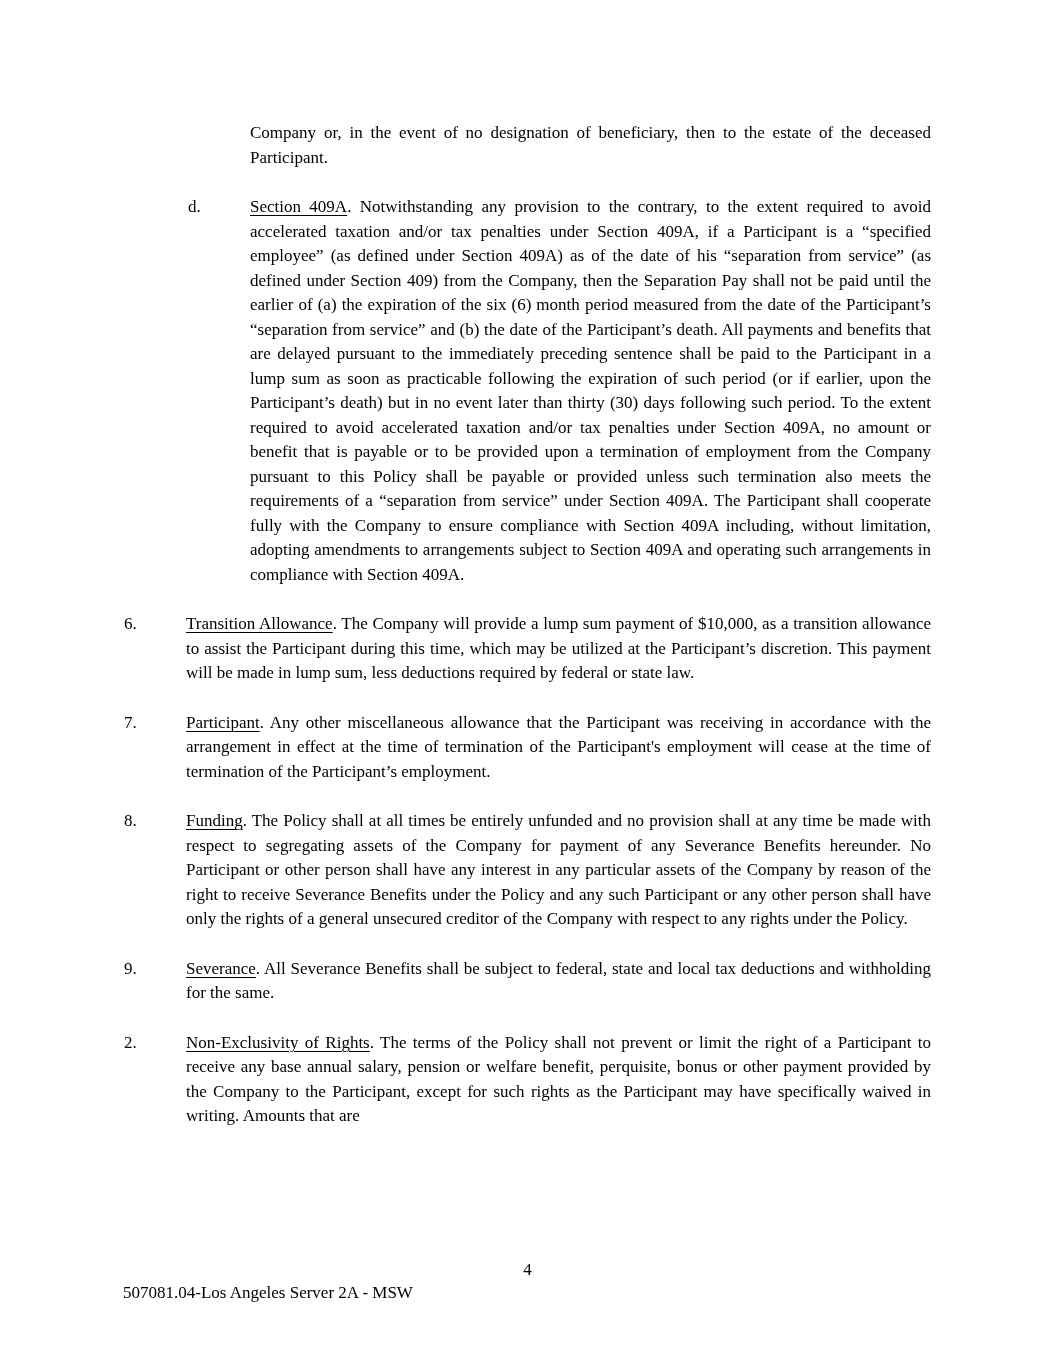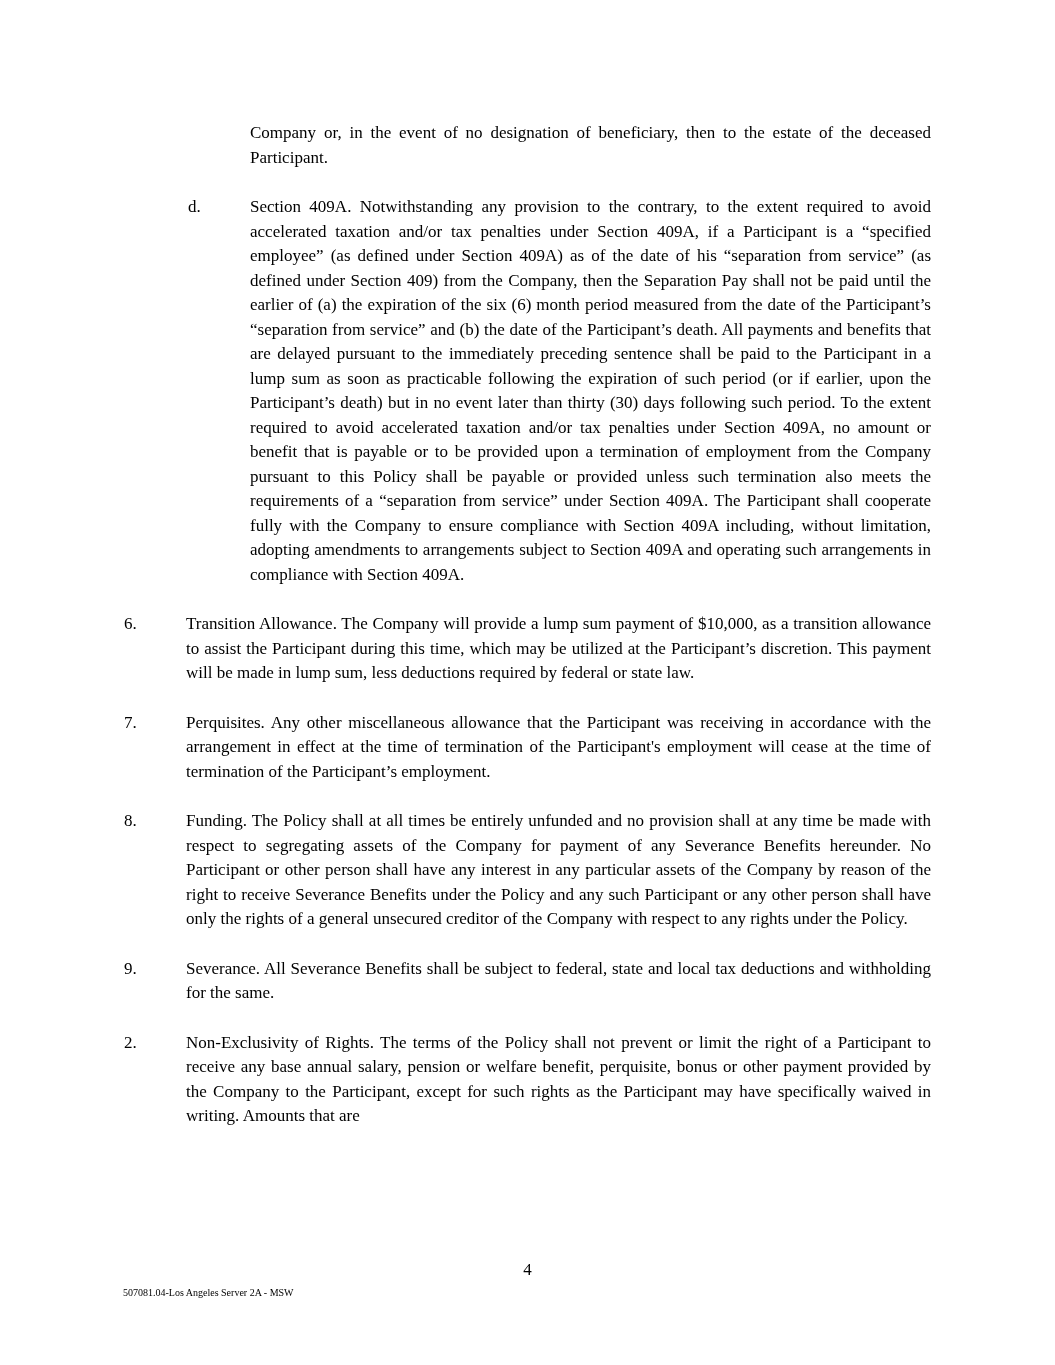--- a/index.html
+++ b/index.html
@@ -49,6 +49,7 @@
     text-align: justify;
   }
   .u {
+    text-decoration: underline;
     text-underline-offset: 3px;
     text-decoration-thickness: 1px;
     margin-top: 12px;

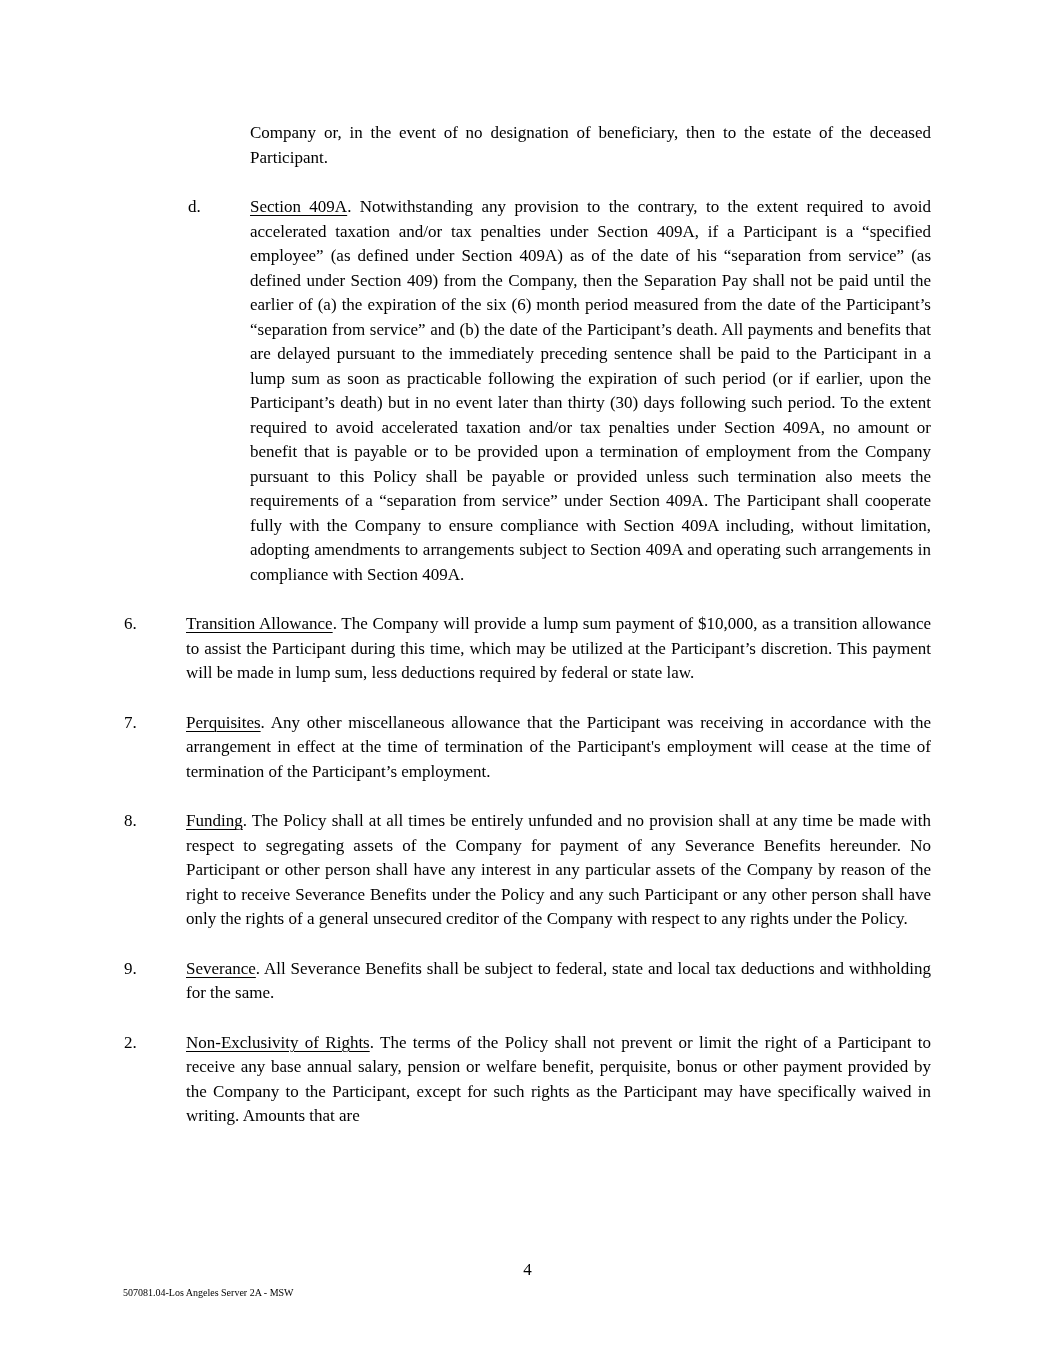--- a/index.html
+++ b/index.html
@@ -91,7 +91,7 @@
 
     <div class="para item">
       <span class="num">7.</span>
-      <div class="body"><span class="u">Perquisites</span><span>. Any other miscellaneous allowance that the Participant was receiving in accordance with the arrangement in effect at the time of termination of the Participant's employment will cease at the time of termination of the Participant’s employment.</span></div>
+      <div class="body"><span class="u">Participant</span><span>. Any other miscellaneous allowance that the Participant was receiving in accordance with the arrangement in effect at the time of termination of the Participant's employment will cease at the time of termination of the Participant’s employment.</span></div>
     </div>
 
     <div class="para item">

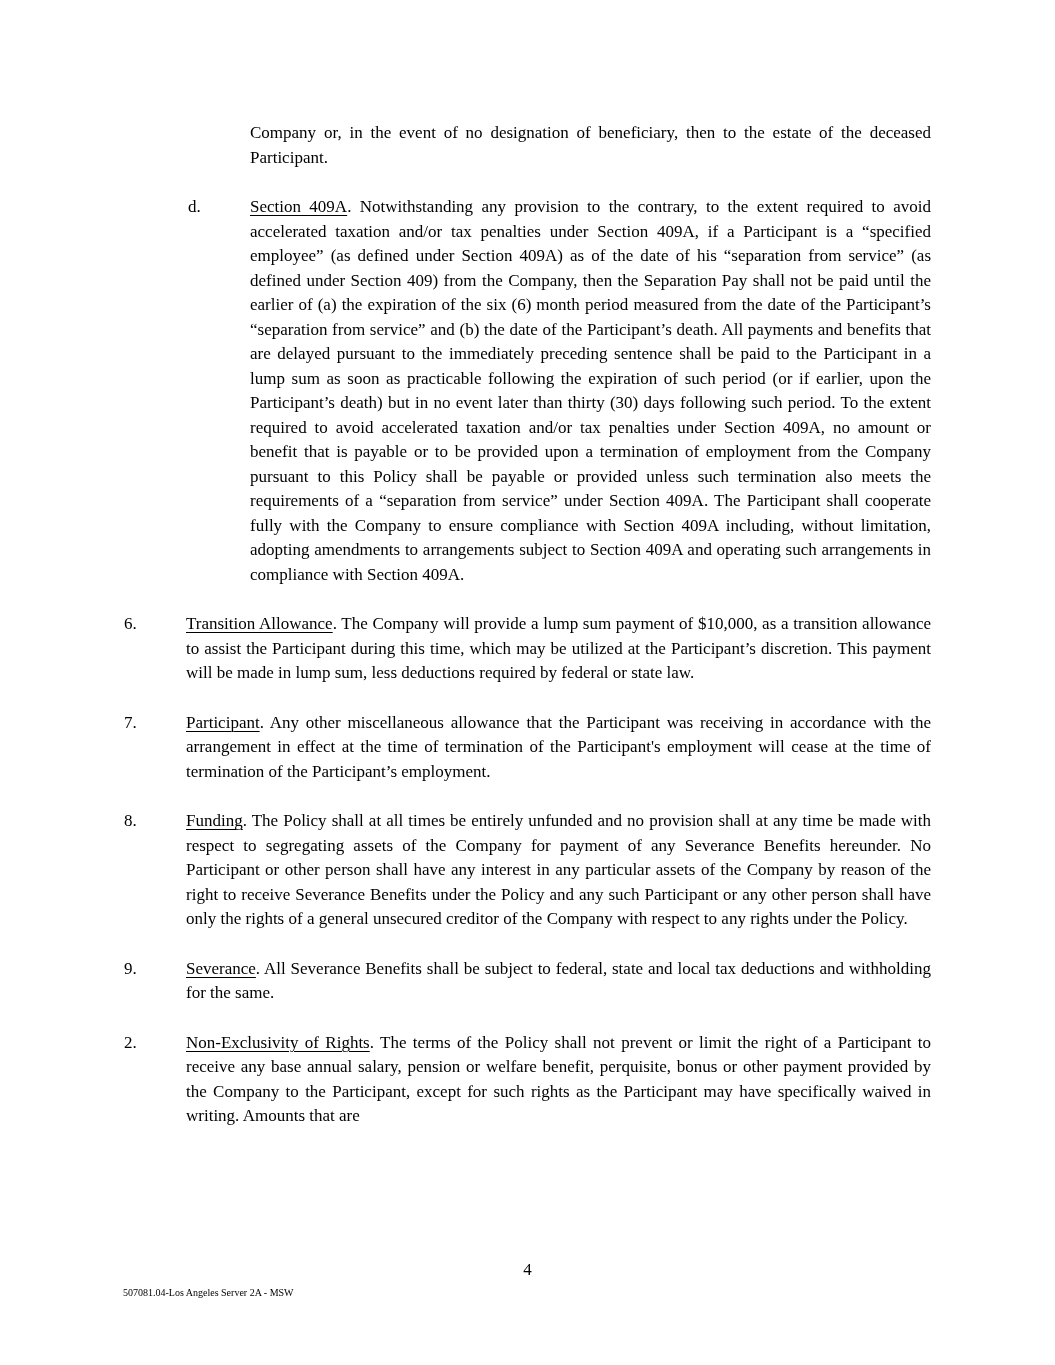--- a/index.html
+++ b/index.html
@@ -67,7 +67,7 @@
     position: absolute;
     top: 1285px;
     left: 123px;
-    font-size: 10px;
+    font-size: 17px;
     line-height: 15px;
   }
 </style>

